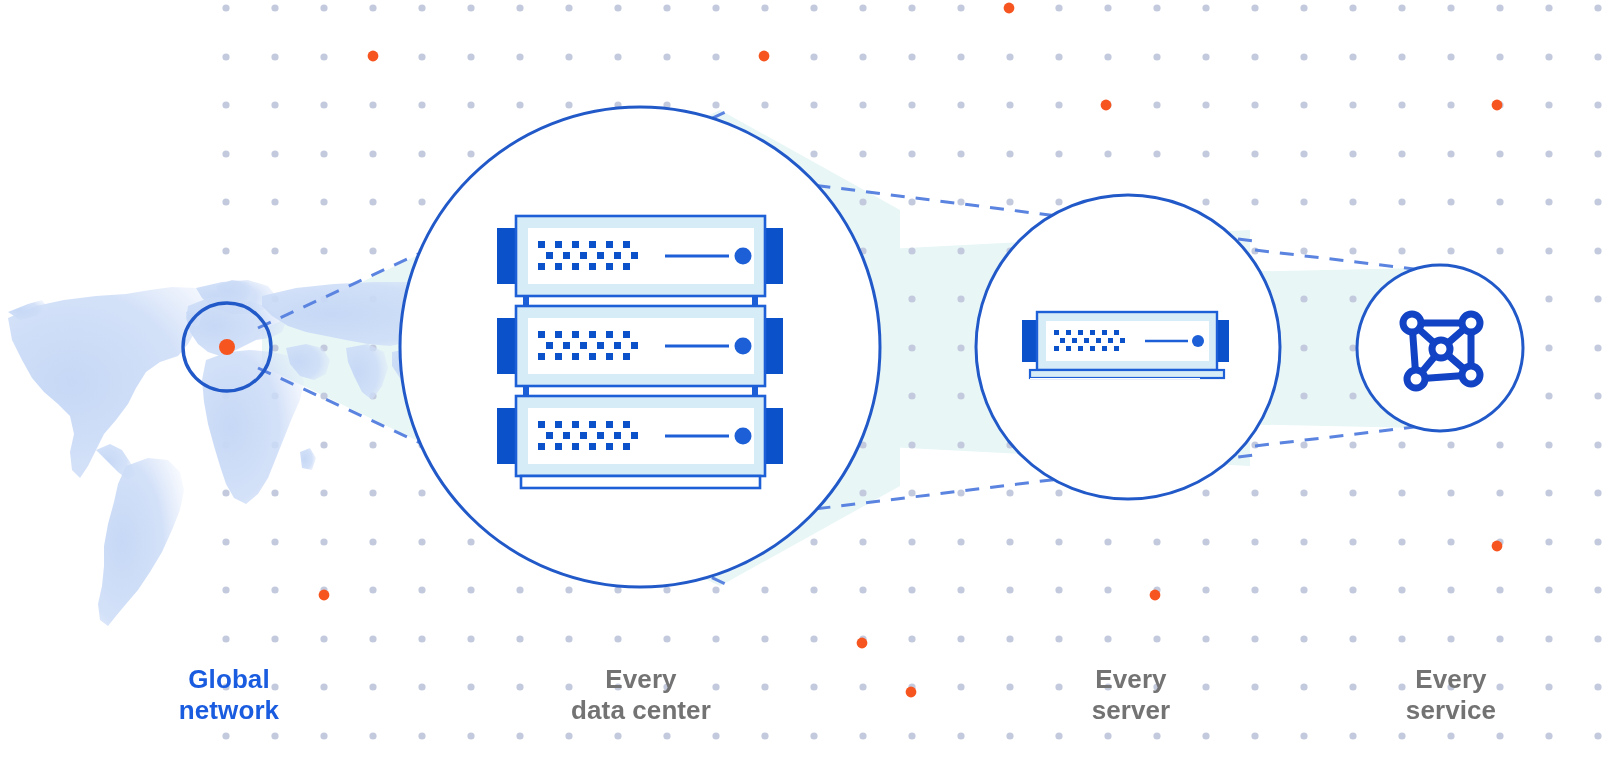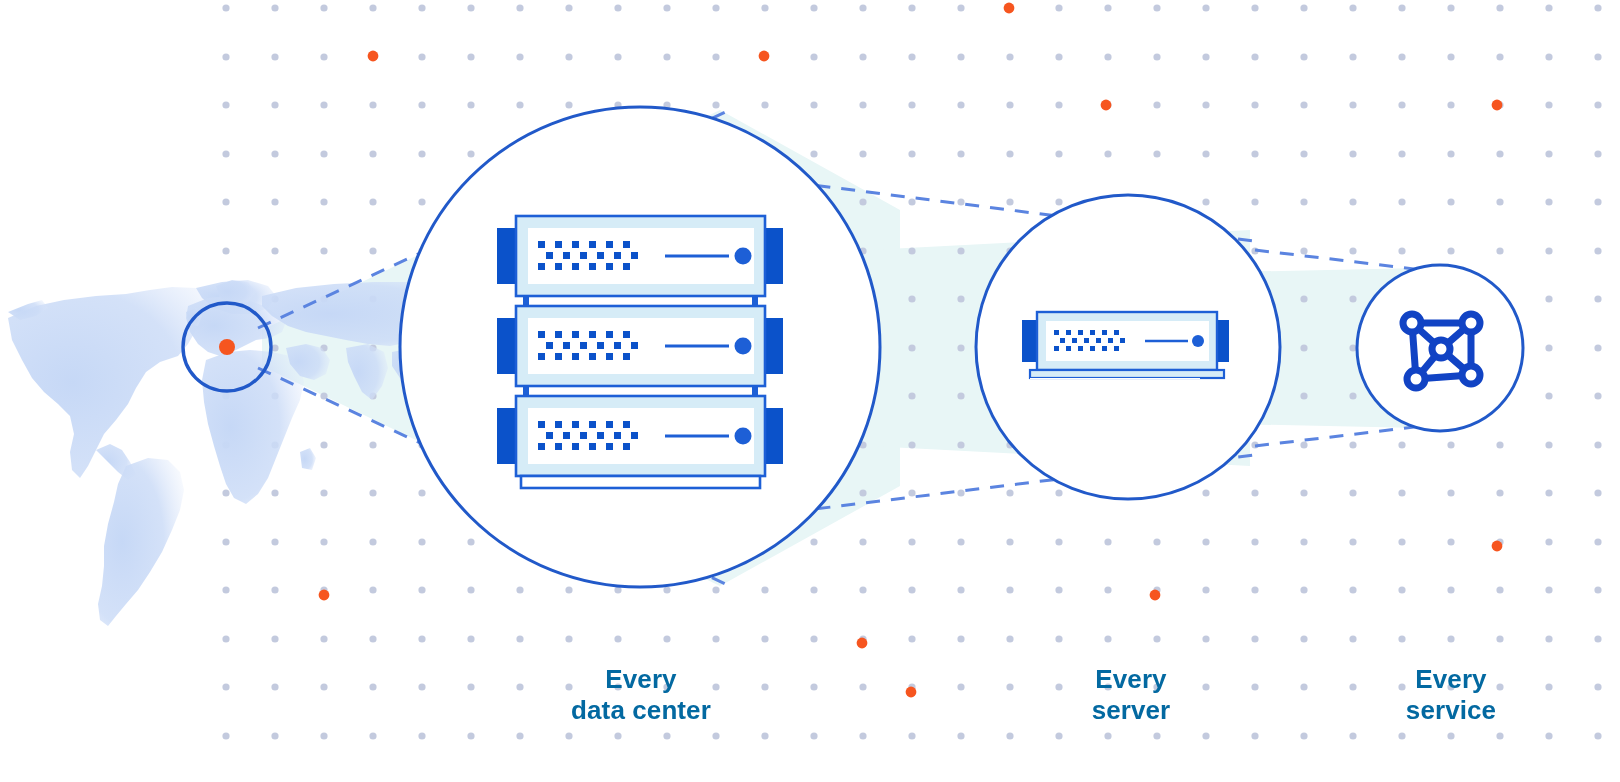--- a/index.html
+++ b/index.html
@@ -784,6 +784,8 @@
     </g>
   </svg>
 
+  <div class="caption accent" id="cap-global">Global
+network</div>
   <div class="caption" id="cap-dc">Every
 data center</div>
   <div class="caption" id="cap-server">Every

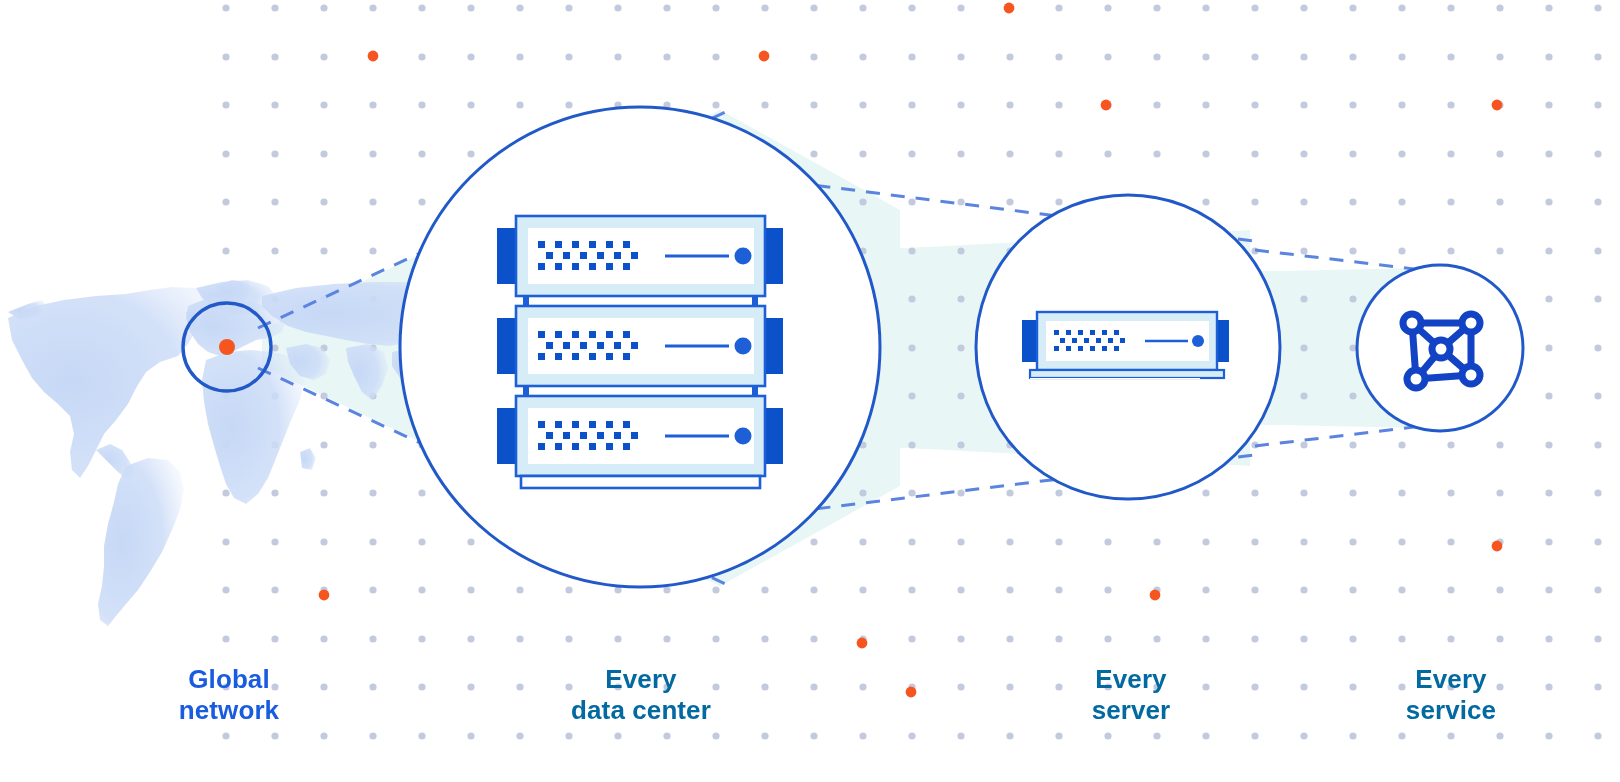--- a/index.html
+++ b/index.html
@@ -34,7 +34,7 @@
     line-height: 1.18;
     letter-spacing: 0.1px;
     white-space: pre-line;
-    color: #0369a1;
+    color: #737373;
   }
   .caption.accent {
     color: #1a5ce0;

